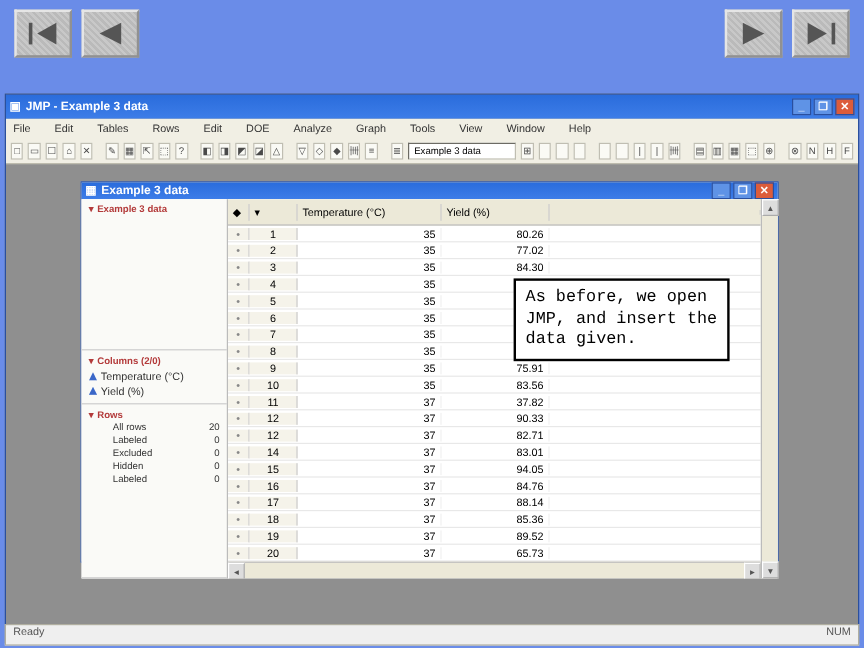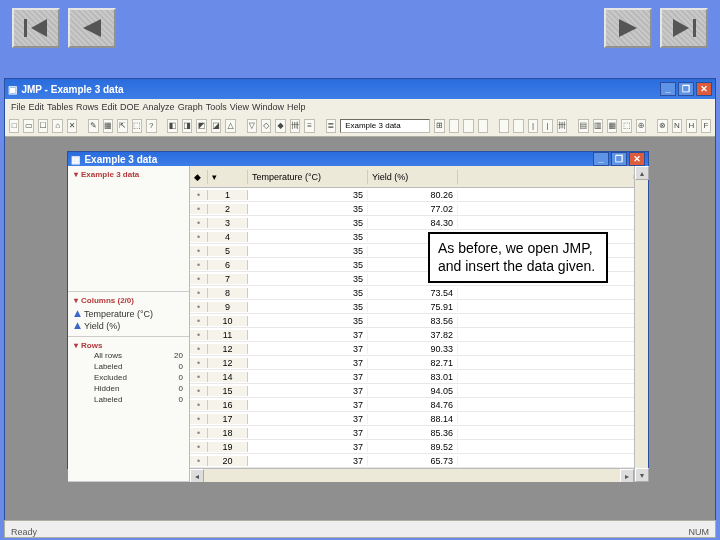--- a/index.html
+++ b/index.html
@@ -47,7 +47,7 @@
   .winbtn.close { background:#dc5c3b; }
   .menubar {
     height: 16px; background: #f1efe4;
-    display:flex; gap:3px; padding: 0 6px;
+    display:flex; gap:20px; padding: 0 6px;
     font-size: 9px; color:#333; align-items:center;
   }
   .toolbar {

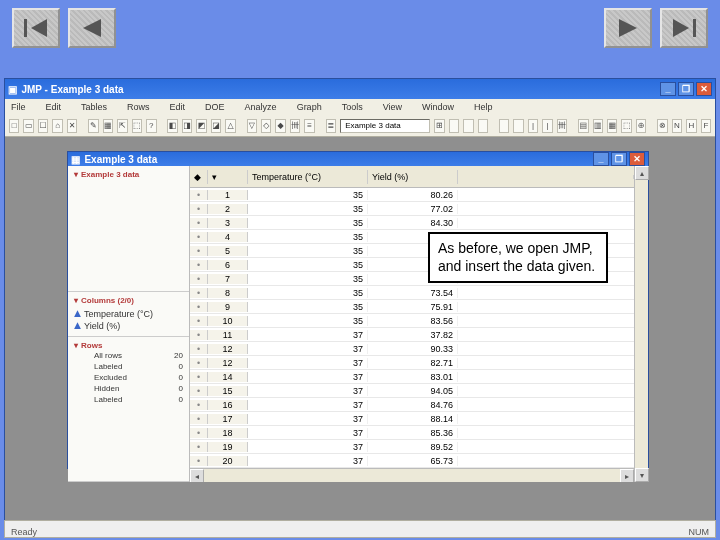--- a/index.html
+++ b/index.html
@@ -134,7 +134,7 @@
   .callout {
     position:absolute; top:232px; left:428px; width:180px;
     background:#fff; border:2px solid #000; padding:6px 8px;
-    font-size:14px; line-height:1.25; font-family:Liberation Sans, sans-serif;
+    font-size:14px; line-height:1.25; font-family:Liberation Mono, monospace;
   }
 </style>
 </head>

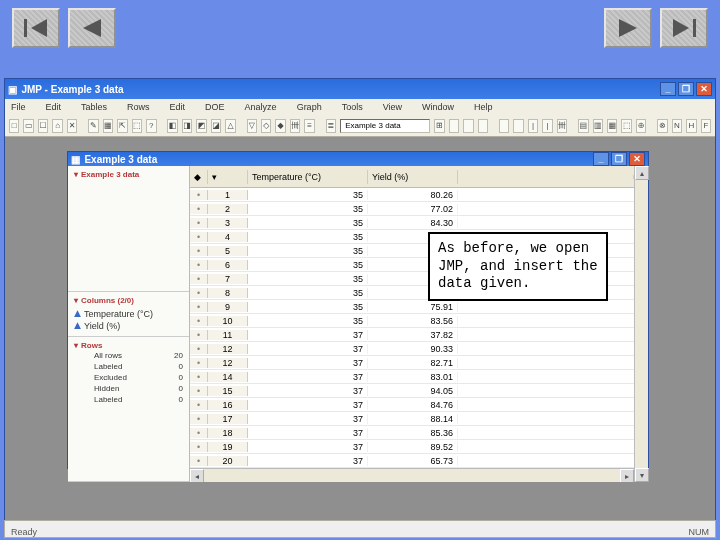--- a/index.html
+++ b/index.html
@@ -126,7 +126,7 @@
   .status {
     position:absolute; left:4px; right:4px; bottom:2px; height:18px;
     background:#efefef; border:1px solid #b0aea0;
-    display:flex; justify-content:space-between; align-items:flex-end;
+    display:flex; justify-content:space-between; align-items:flex-start;
     padding:0 6px; font-size:9px; color:#555;
   }
 

